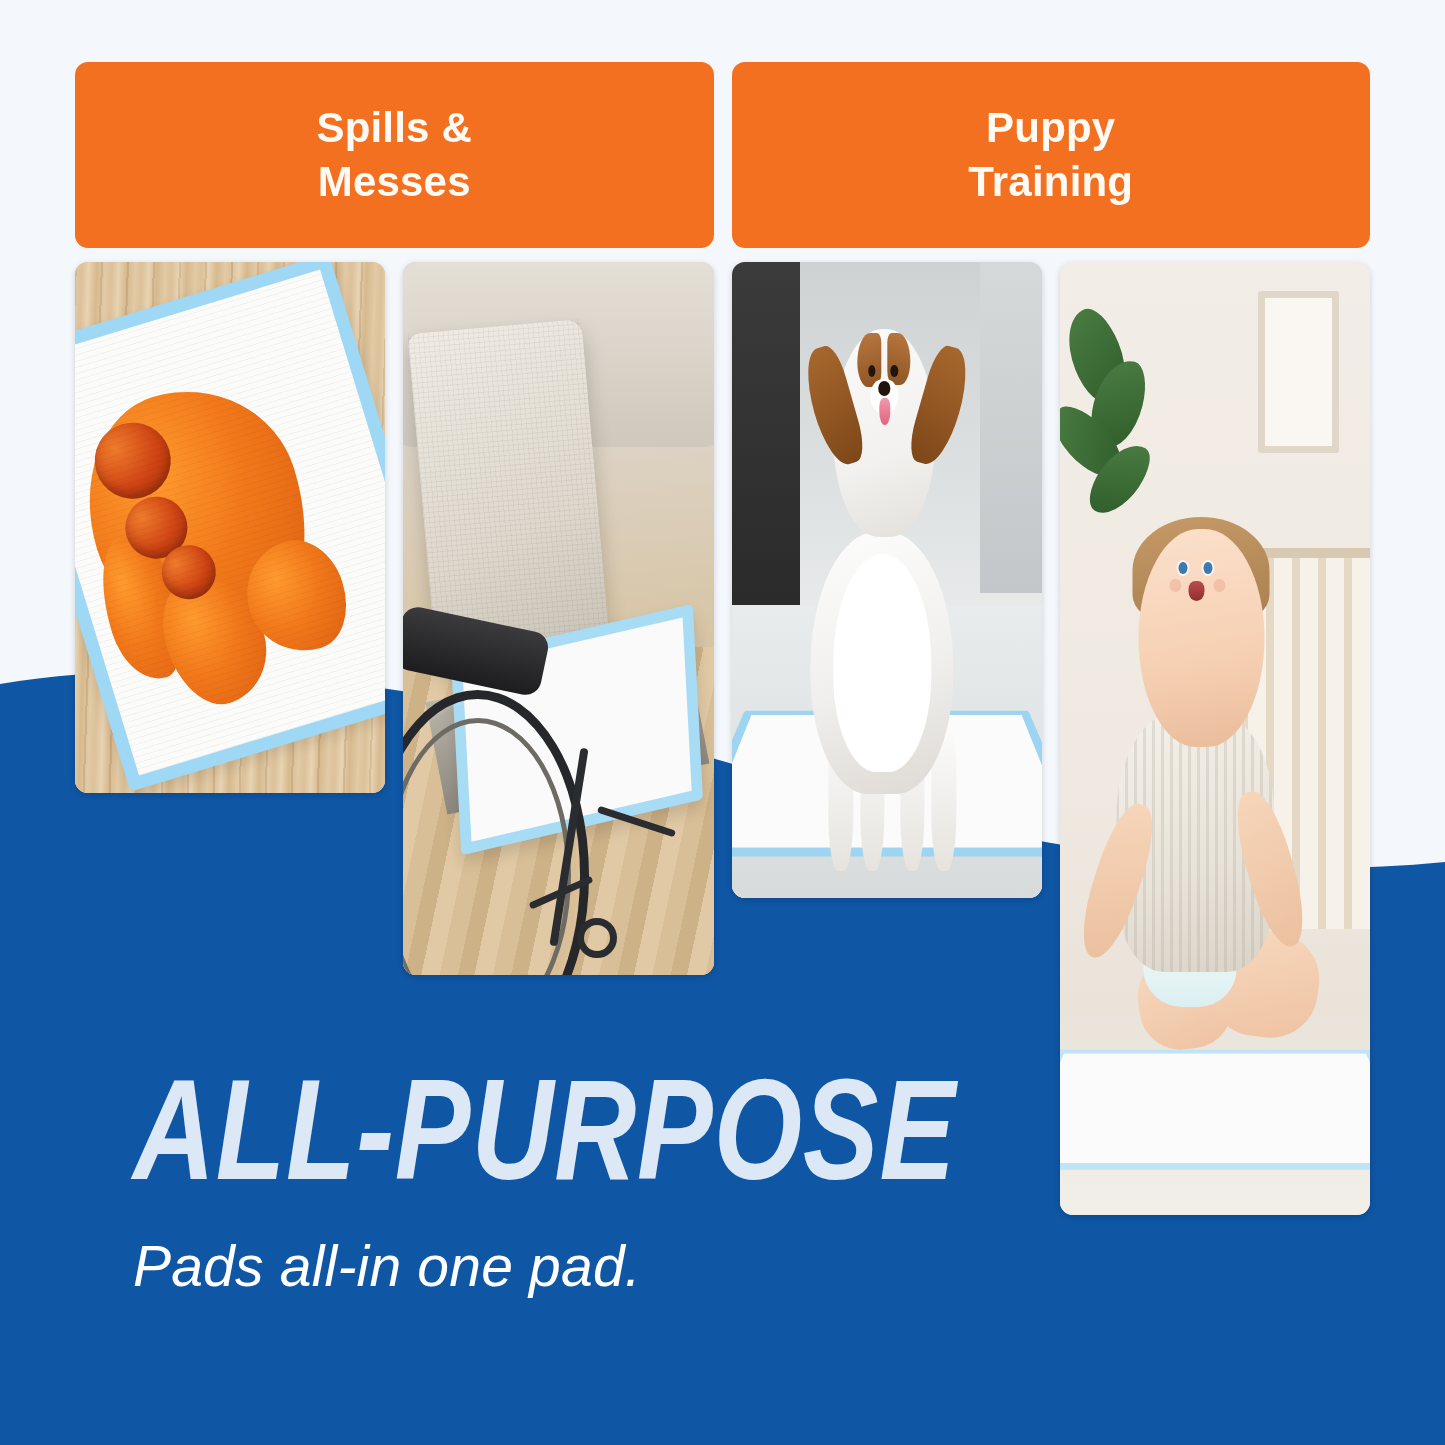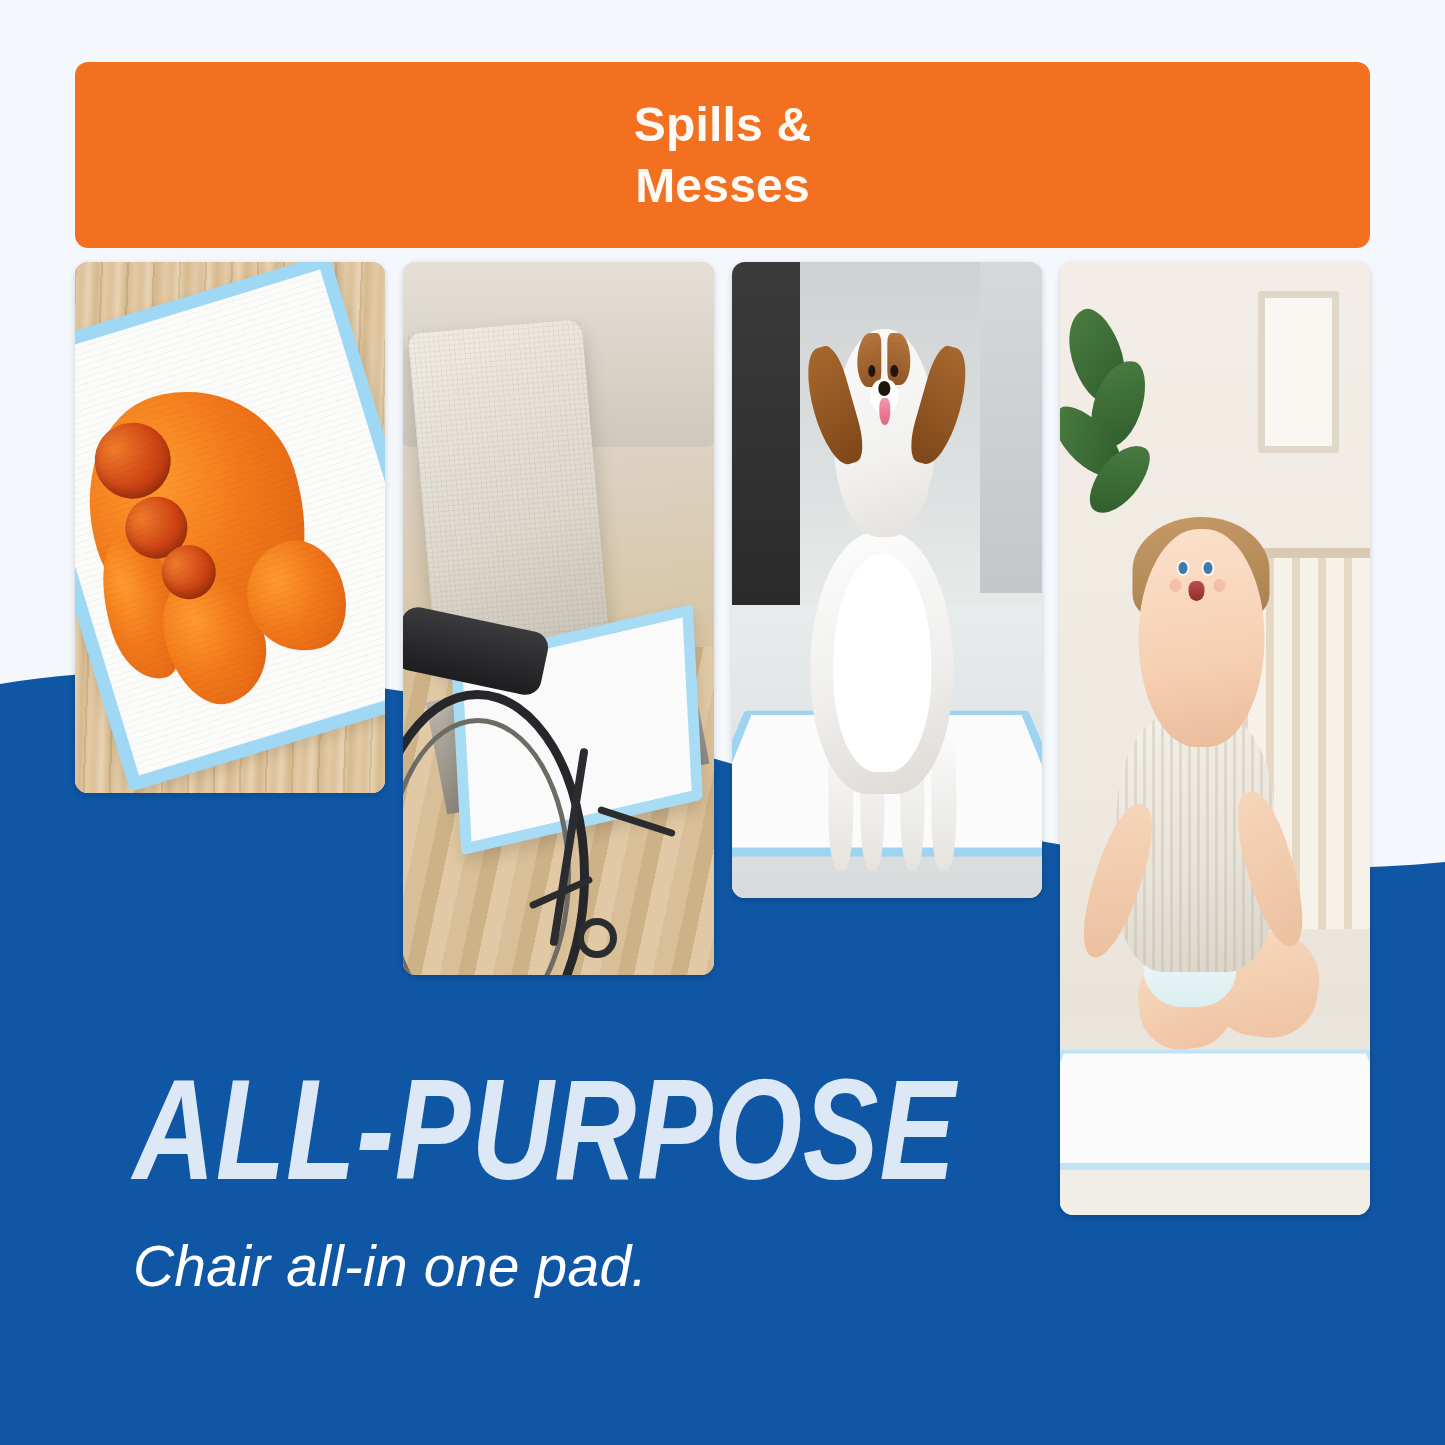--- a/index.html
+++ b/index.html
@@ -50,7 +50,7 @@
     justify-content: center;
     text-align: center;
     color: #fffaf4;
-    font-size: 48px;
+    font-size: 42px;
     line-height: 1.28;
     font-weight: 600;
     letter-spacing: 0.2px;

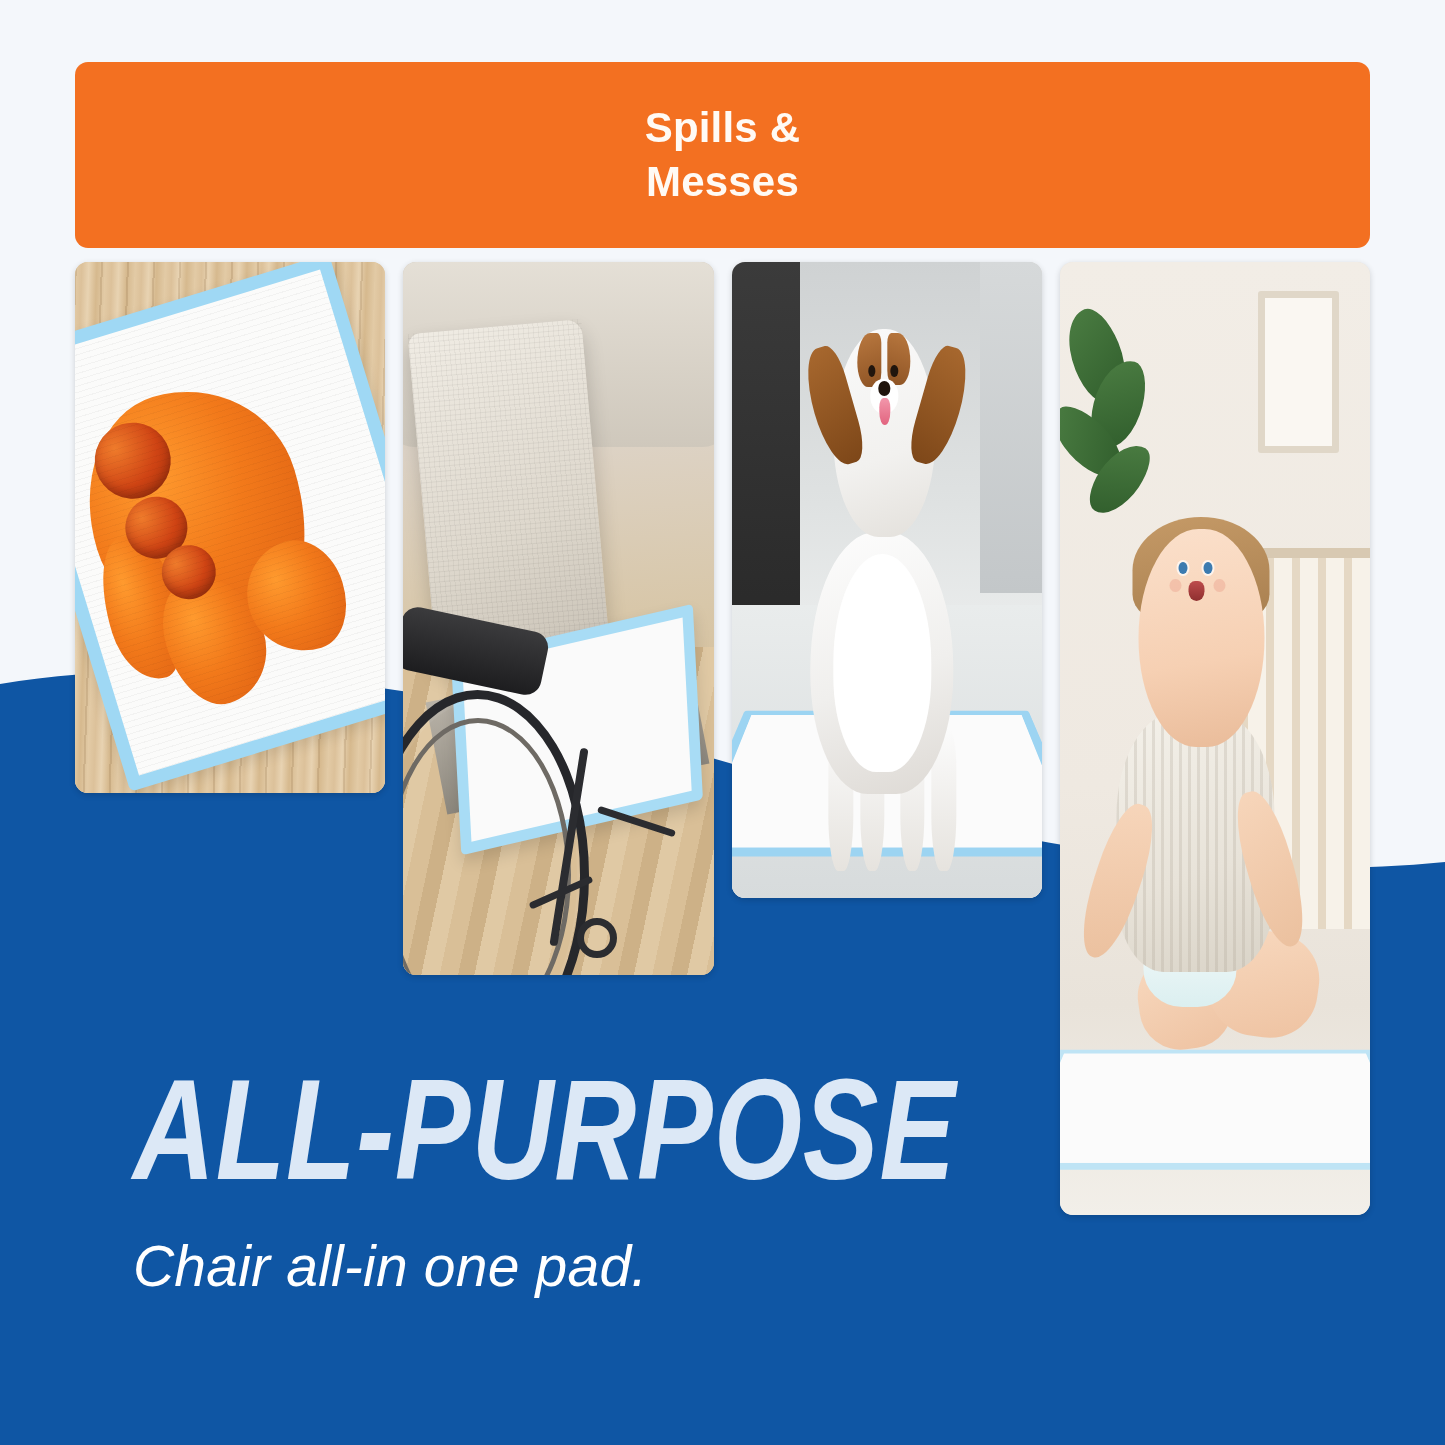--- a/index.html
+++ b/index.html
@@ -408,6 +408,8 @@
   <div class="badge-row">
     <div class="badge">Spills &amp;
 Messes</div>
+    <div class="badge">Puppy
+Training</div>
   </div>
 
   <div class="panels">

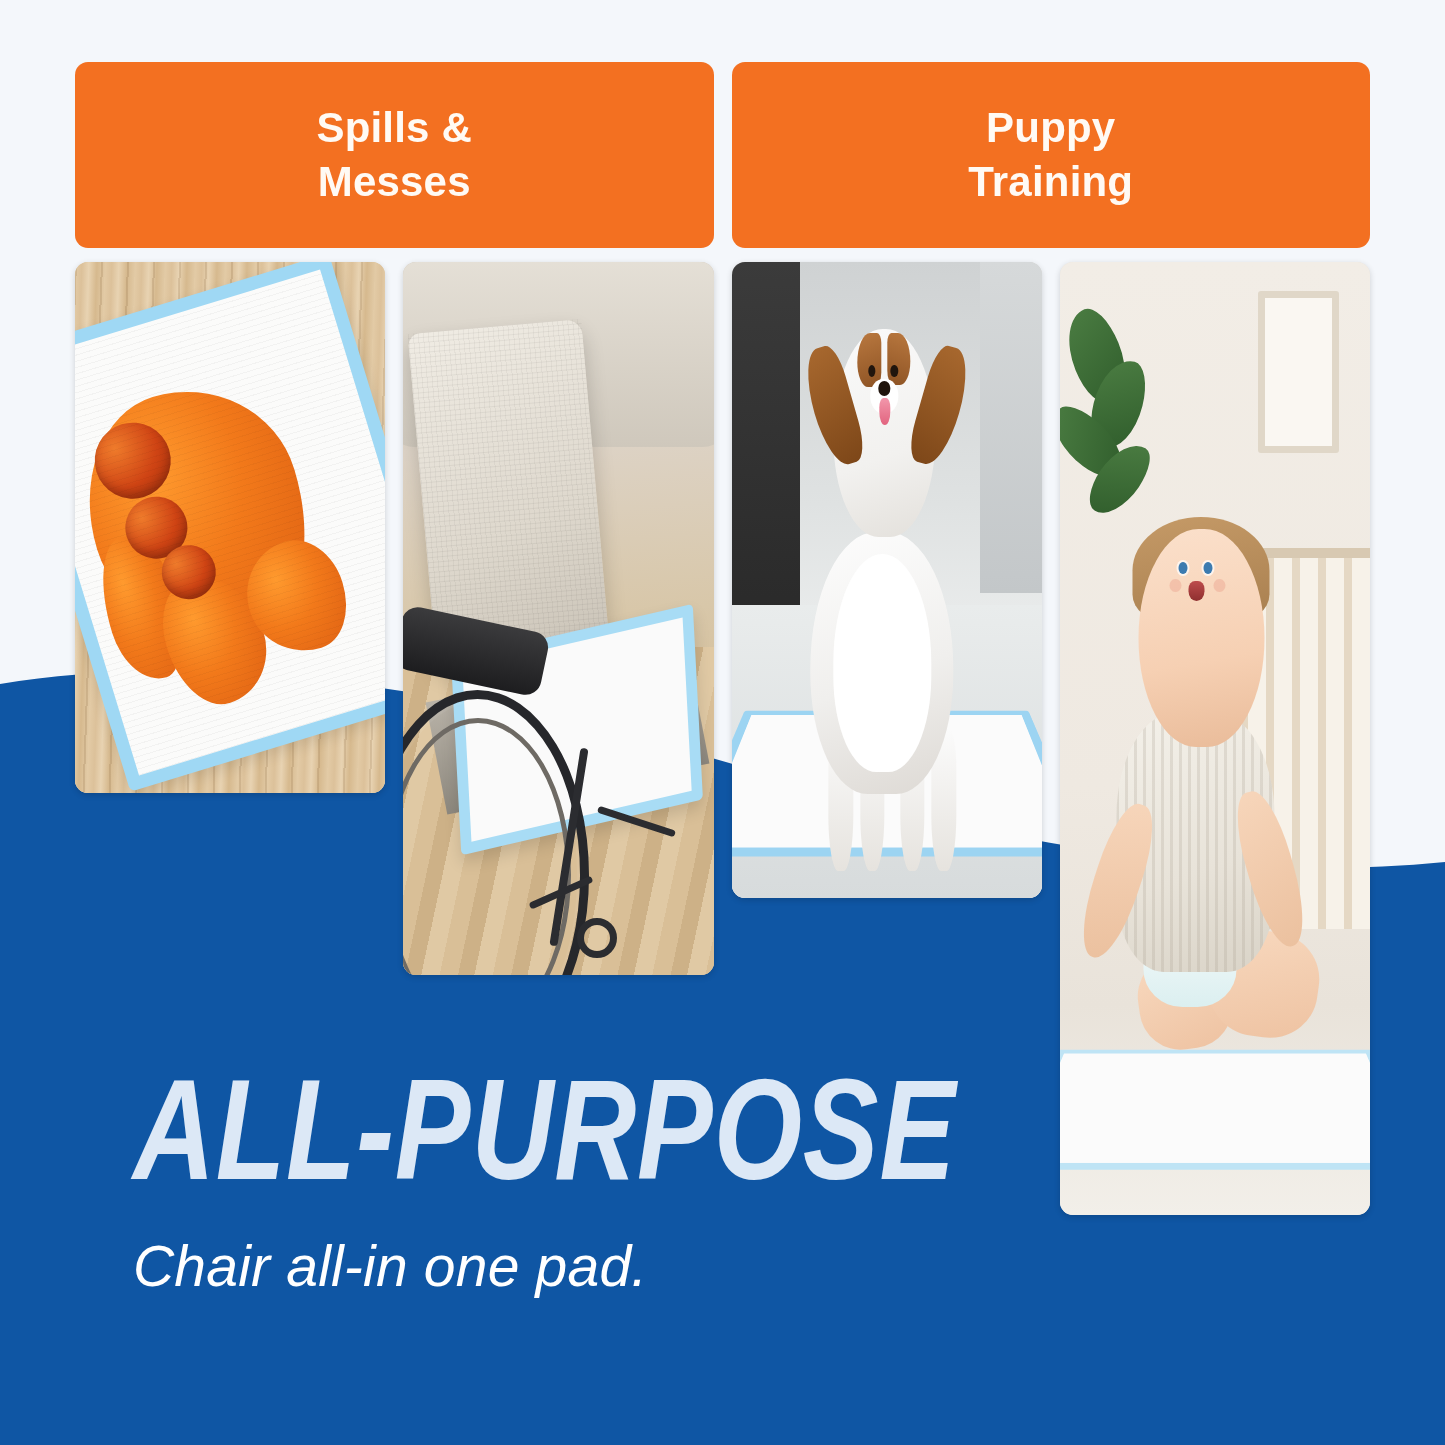--- a/index.html
+++ b/index.html
@@ -511,7 +511,7 @@
 
   <div class="headline-block">
     <div class="headline">ALL-PURPOSE</div>
-    <div class="subheadline">Chair all-in one pad.</div>
+    <div class="subheadline">Pads all-in one pad.</div>
   </div>
 
 </div>

